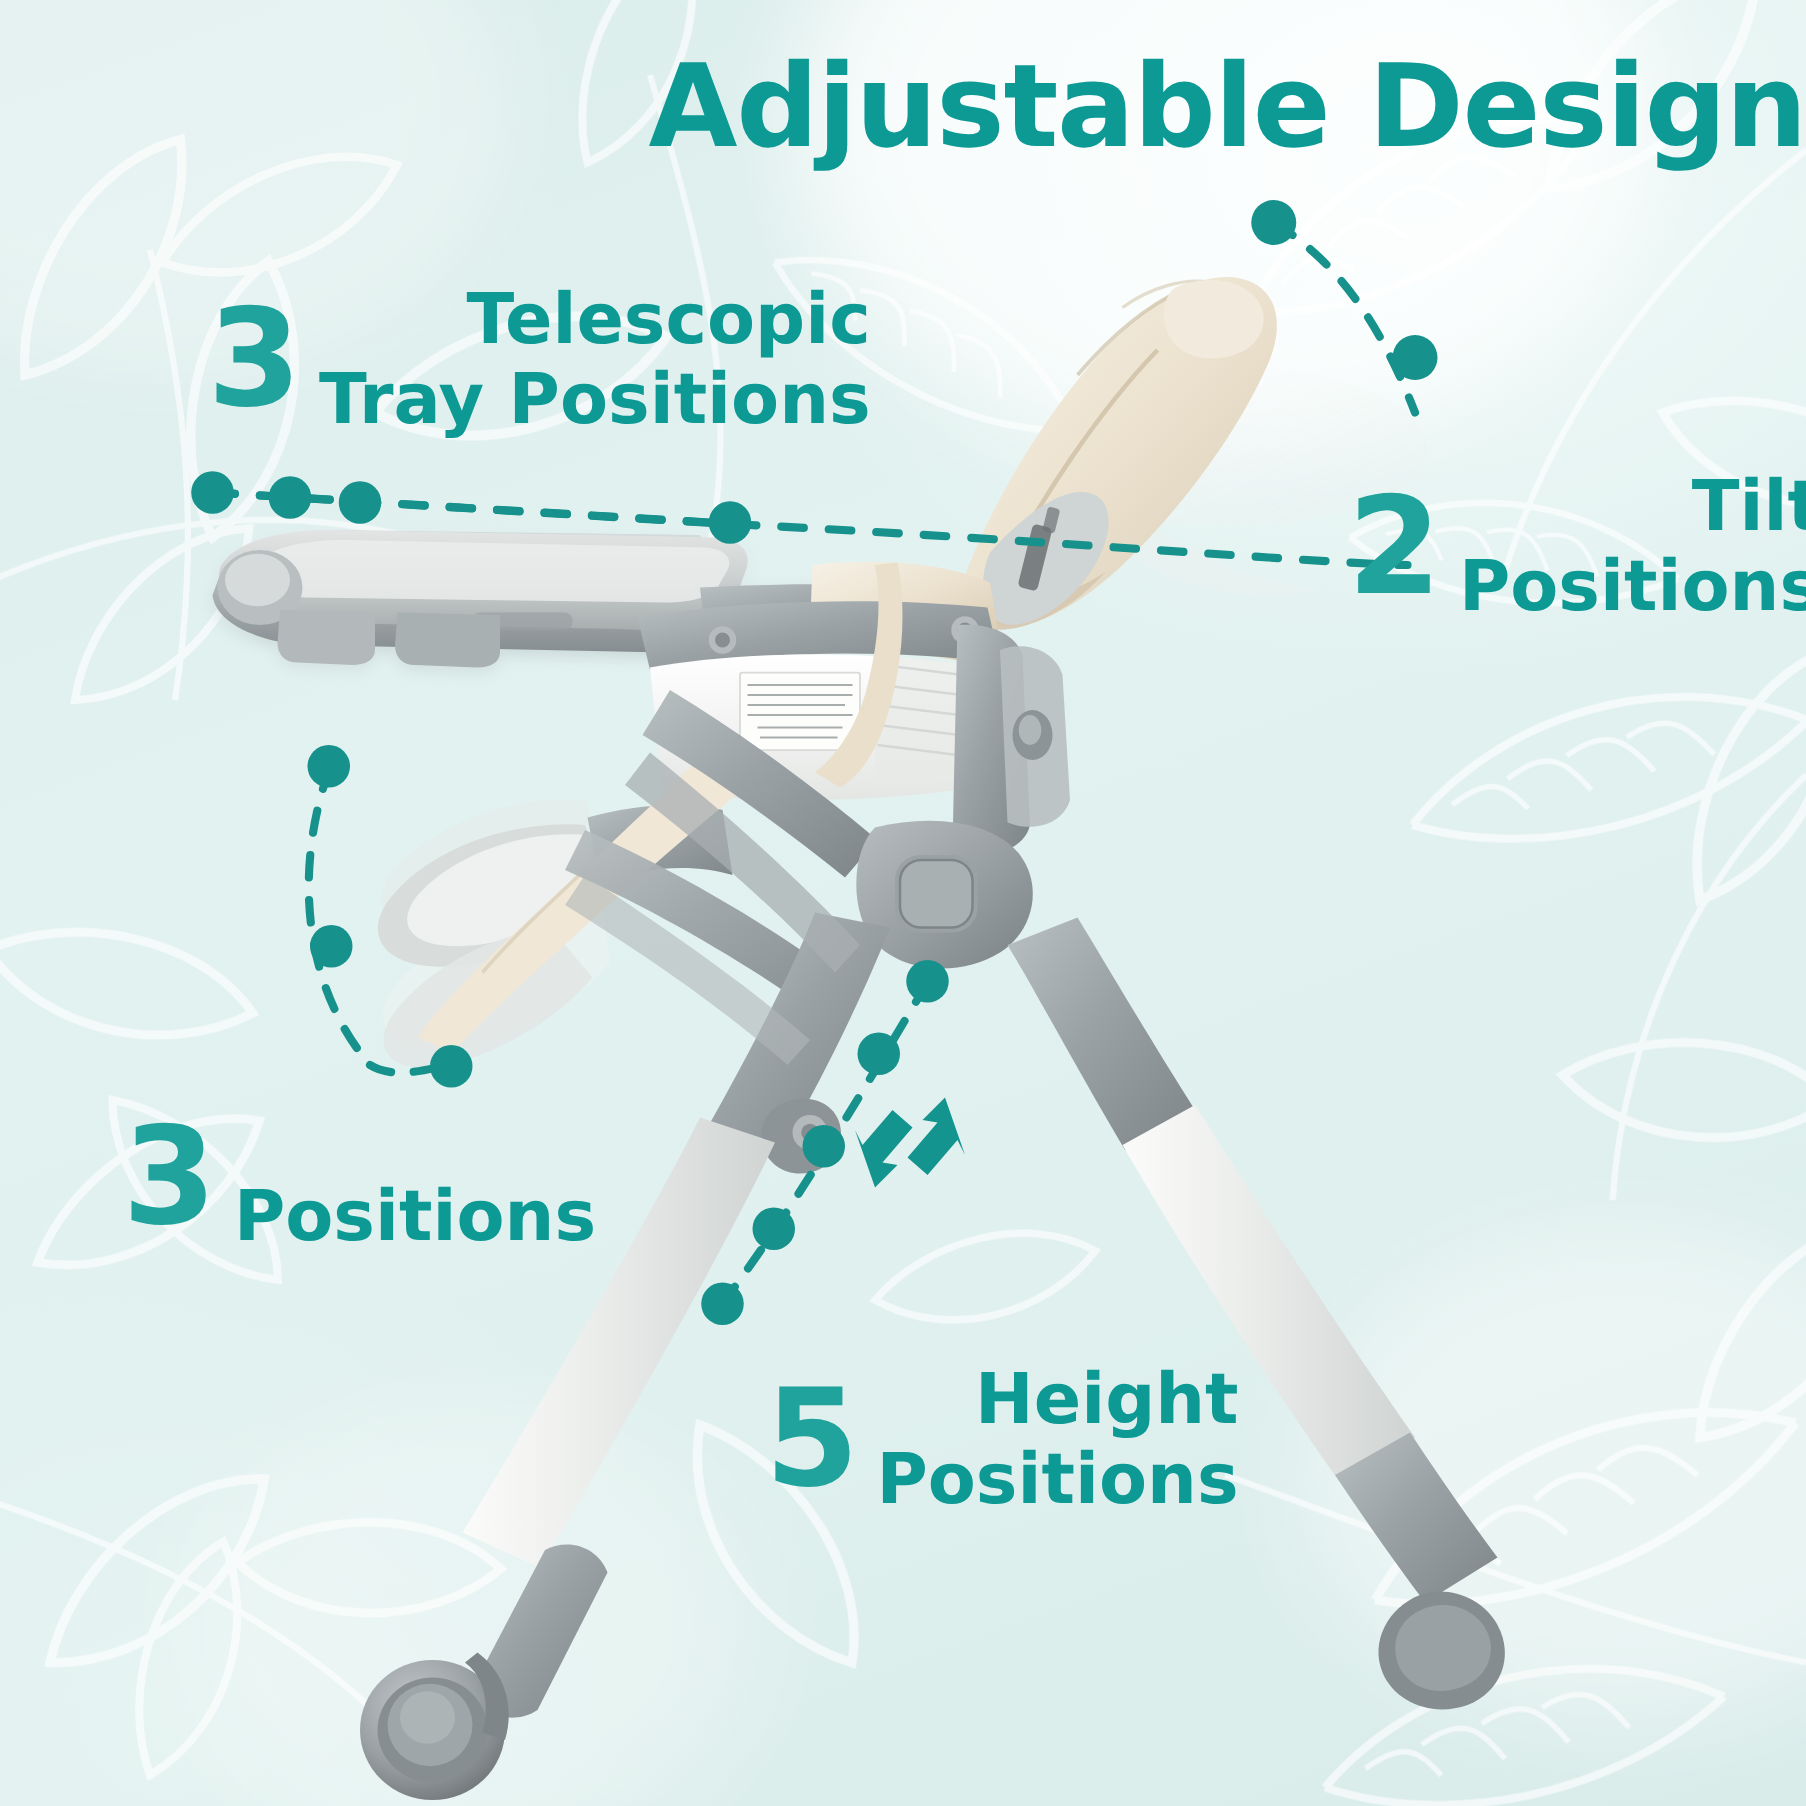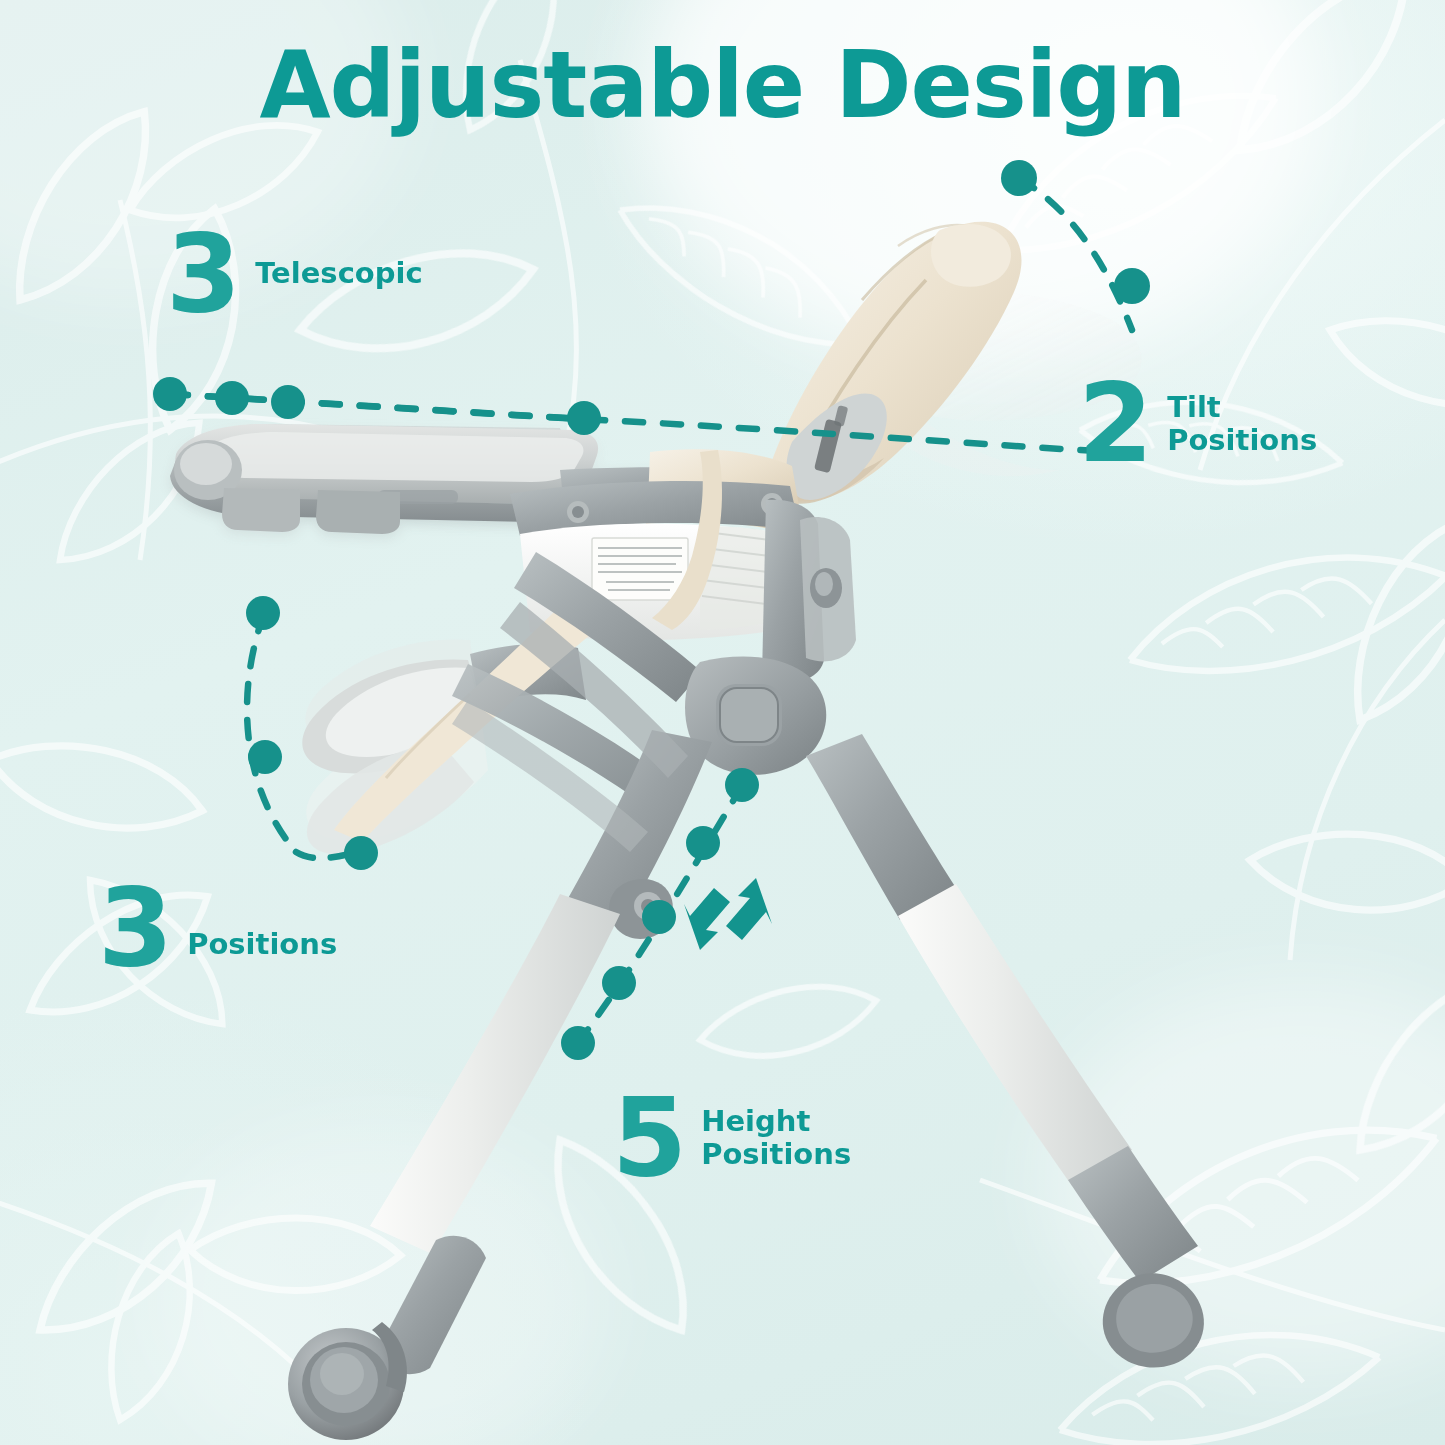--- a/index.html
+++ b/index.html
@@ -32,7 +32,7 @@
   
   .headline{
     position:absolute;left:0;top:36px;width:1445px;
-    text-align:center;
+    text-align:right;
     font-family:"DejaVu Sans", sans-serif;
     font-weight:bold;
     font-size:92px;

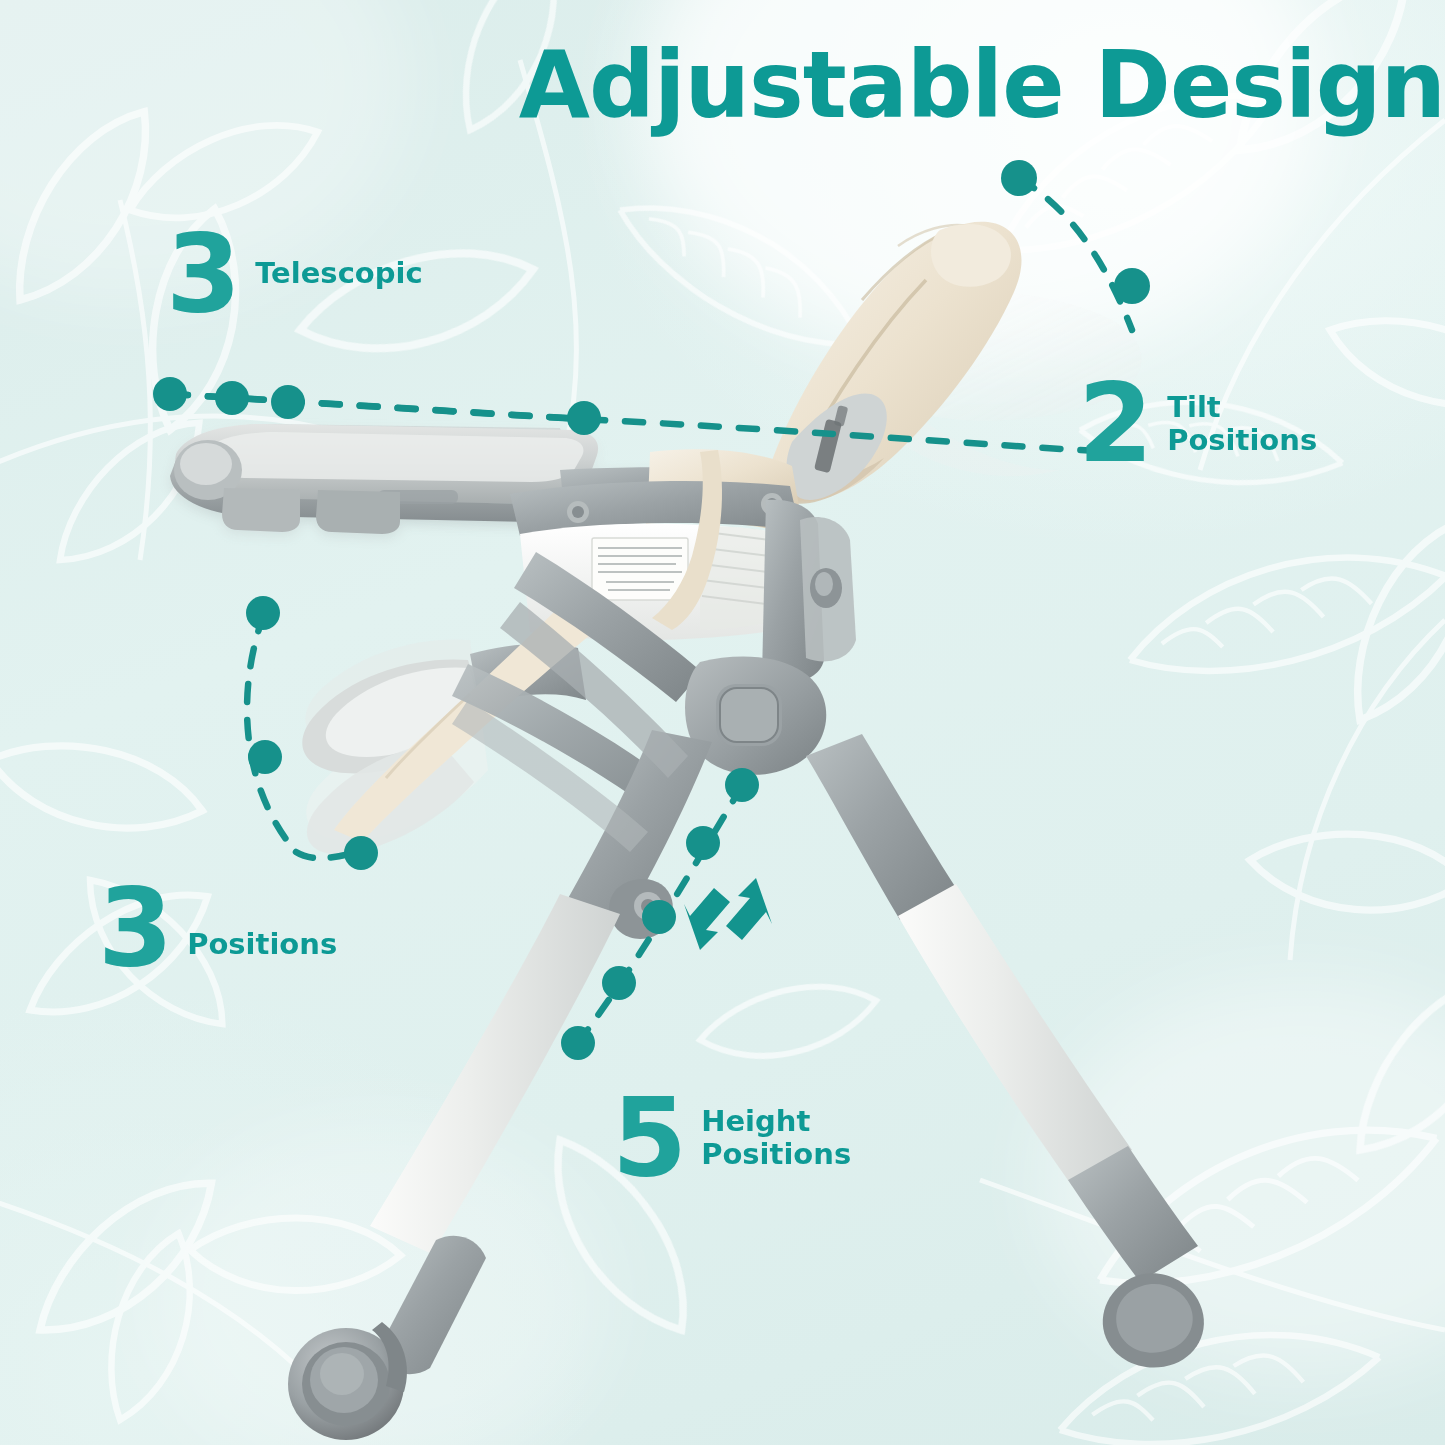--- a/index.html
+++ b/index.html
@@ -55,10 +55,11 @@
   .callout .txt{
     font-family:"DejaVu Sans", sans-serif;
     font-weight:bold;
-    font-size:29px;
+    font-size:56px;
     line-height:1.14;
     color:#0d9a95;
     white-space:nowrap;
+    text-align:right;
   }
 
   #callout-tray{left:166px;top:224px;}

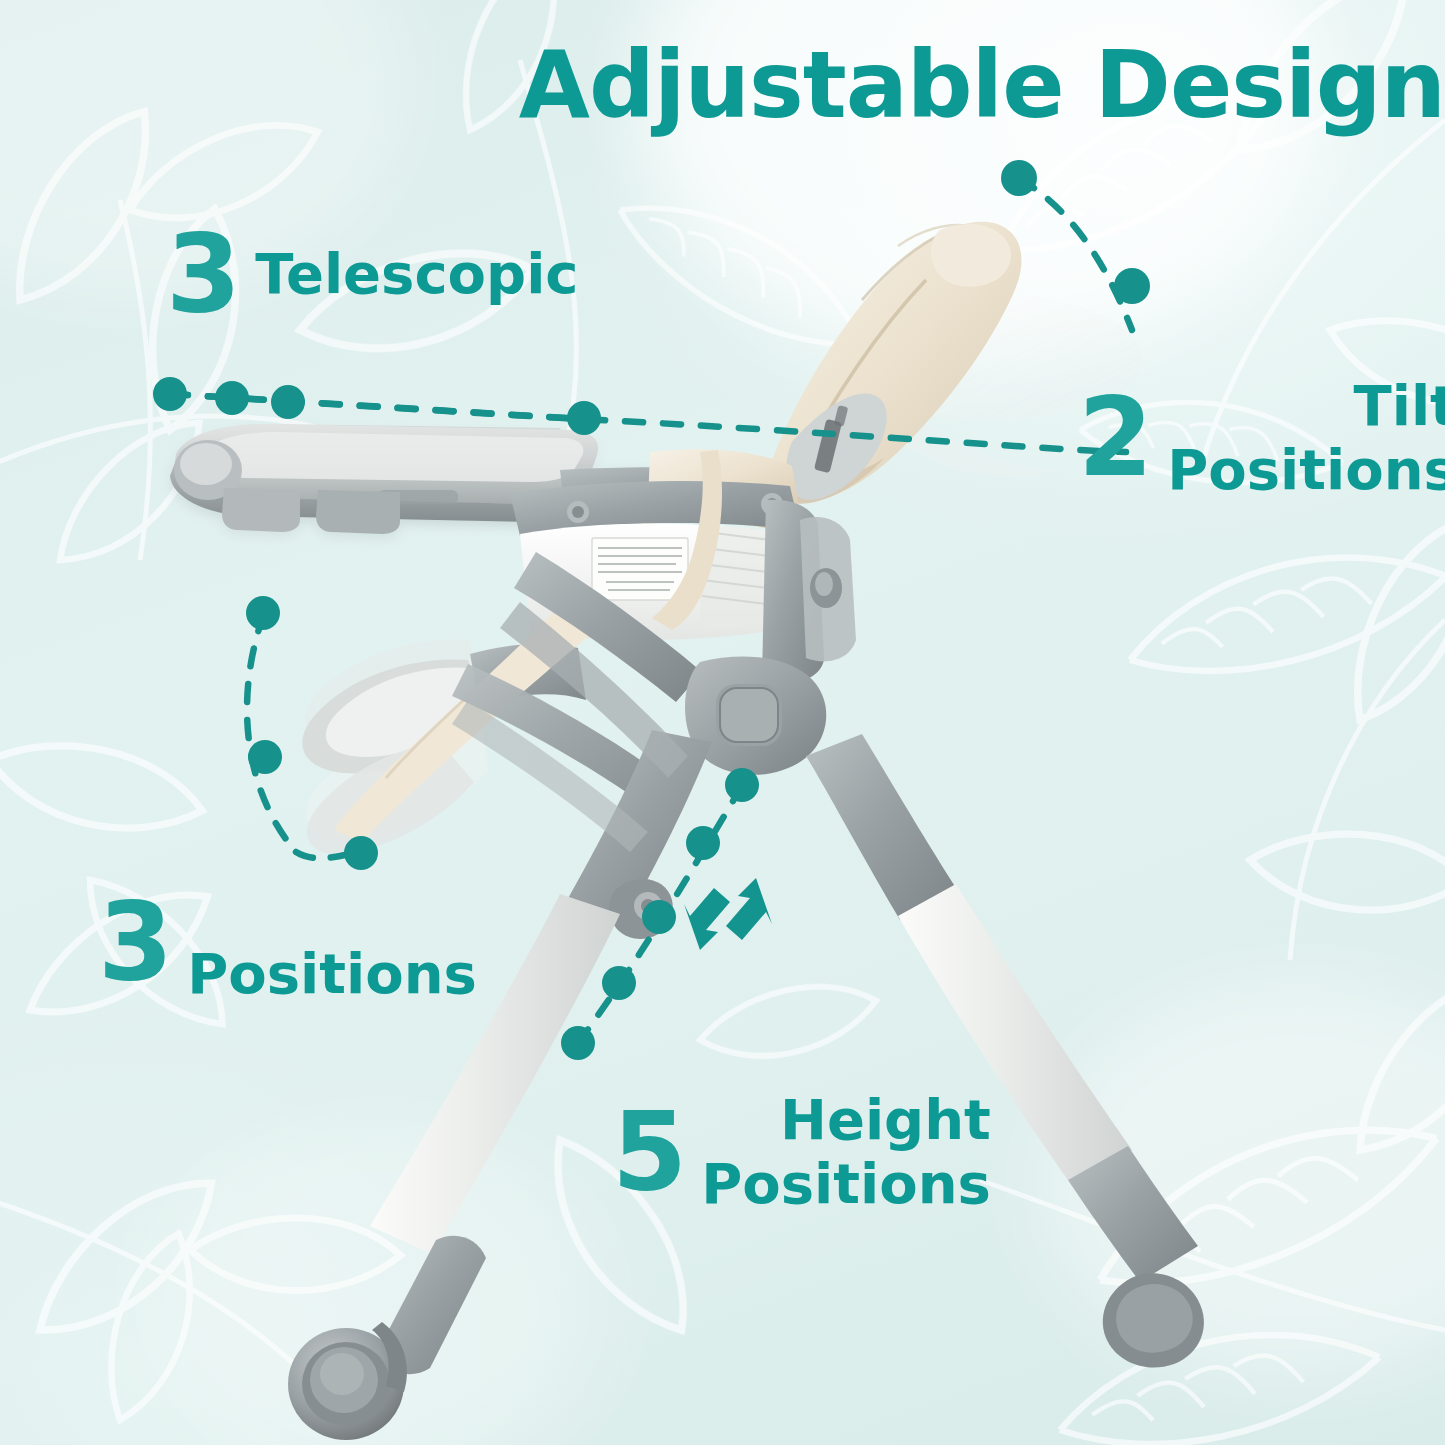--- a/index.html
+++ b/index.html
@@ -492,6 +492,7 @@
     <span class="num">3</span>
     <span class="txt">
       <span>Telescopic</span><br>
+      <span>Tray Positions</span>
     </span>
   </div>
 

